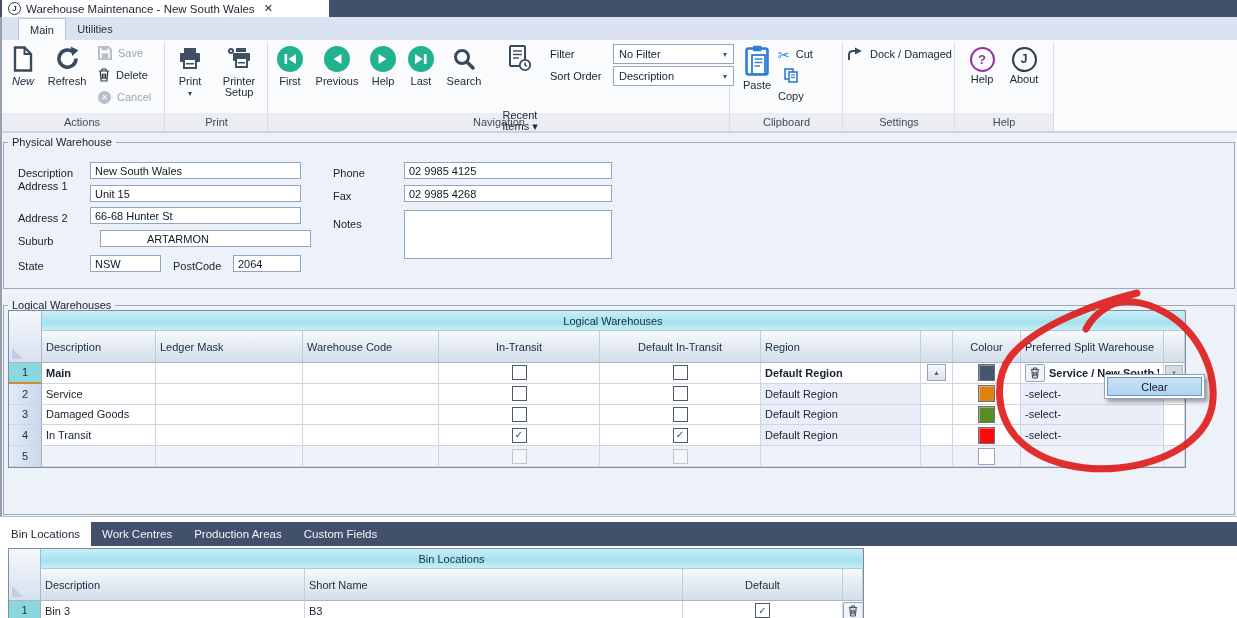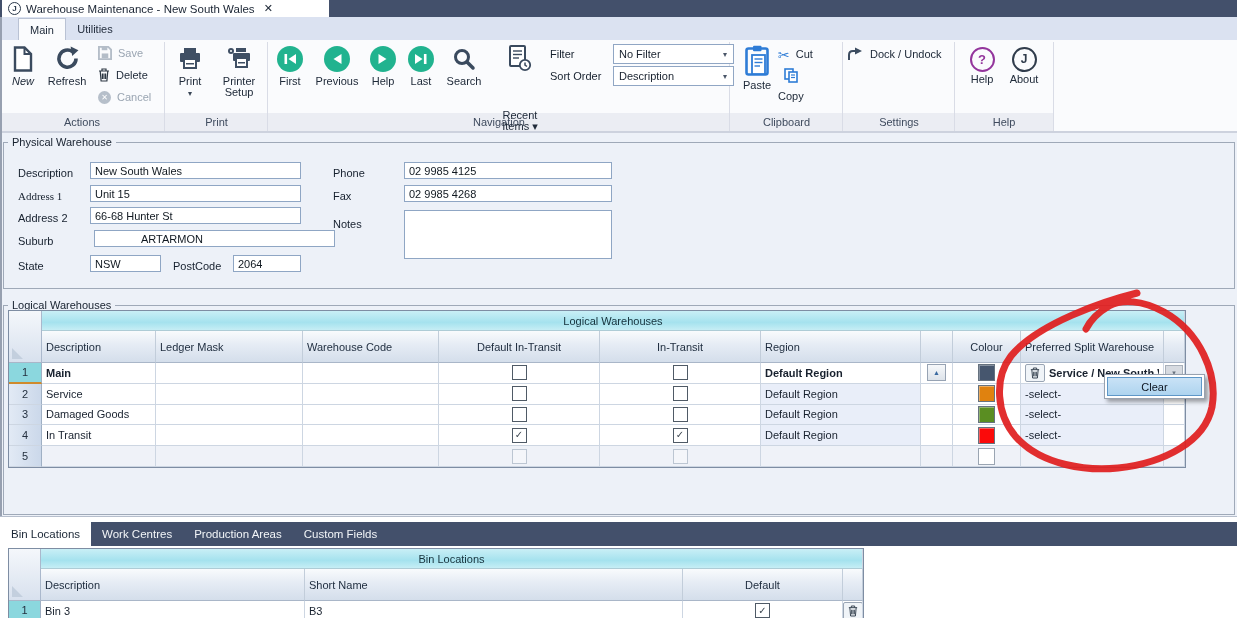--- a/index.html
+++ b/index.html
@@ -315,7 +315,7 @@
           <path d="M8 0.5 L15 4 L8 7.5 z" fill="#3c4c60"></path>
         </svg>
     </span>
-    <span class="rlbl">Dock / Undock</span>
+    <span class="rlbl">Dock / Damaged</span>
   </div>
 
   <div class="rbig" style="left:960px;width:44px;top:47px;">

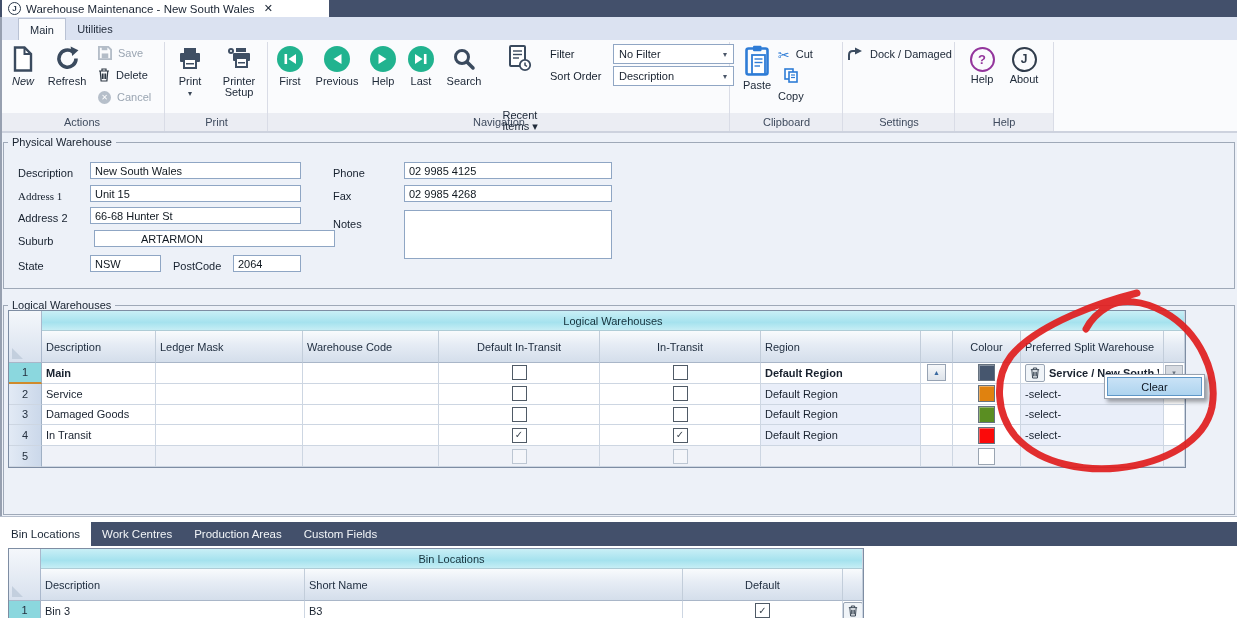--- a/index.html
+++ b/index.html
@@ -339,7 +339,7 @@
 
   <div class="flabel" style="left:18px;top:167px;">Description</div>
   <input class="tinput" style="left: 90px; top: 162px; width: 211px;" value="New South Wales">
-  <div class="flabel" style="left:18px;top:190px;font-family:Liberation Serif, serif;">Address 1</div>
+  <div class="flabel" style="left:18px;top:180px;">Address 1</div>
   <input class="tinput" style="left: 90px; top: 185px; width: 211px;" value="Unit 15">
   <div class="flabel" style="left:18px;top:212px;">Address 2</div>
   <input class="tinput" style="left: 90px; top: 207px; width: 211px;" value="66-68 Hunter St">

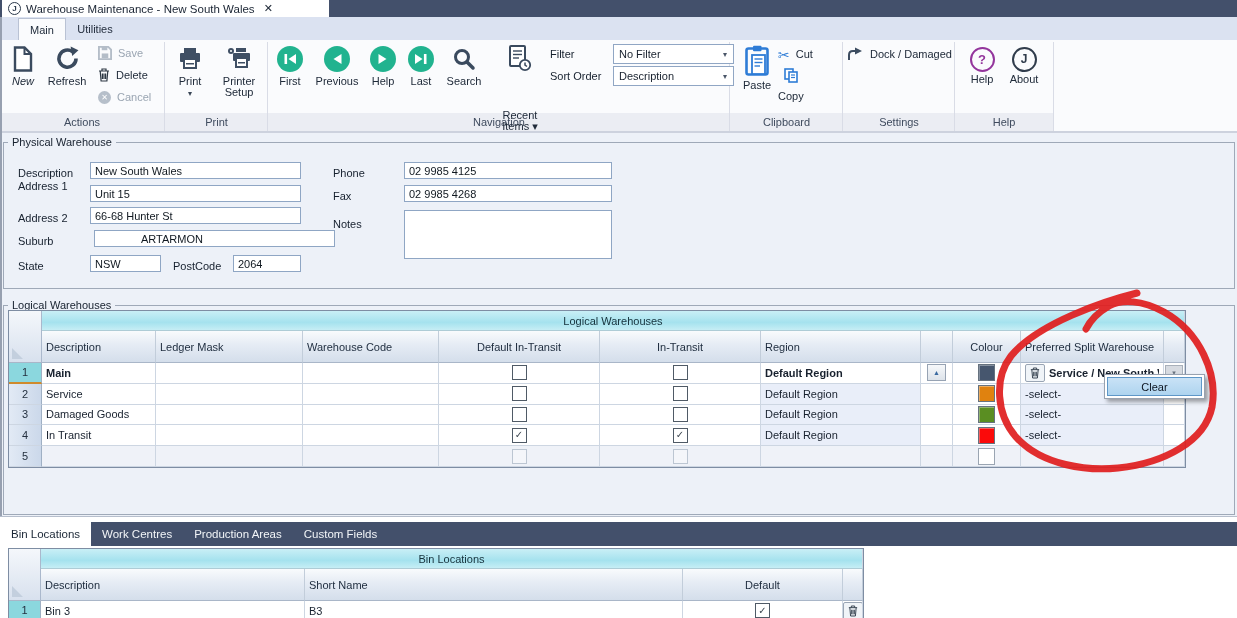--- a/index.html
+++ b/index.html
@@ -344,7 +344,7 @@
   <div class="flabel" style="left:18px;top:212px;">Address 2</div>
   <input class="tinput" style="left: 90px; top: 207px; width: 211px;" value="66-68 Hunter St">
   <div class="flabel" style="left:18px;top:235px;">Suburb</div>
-  <input class="tinput" style="left: 94px; top: 230px; width: 241px; padding-left: 46px;" value="ARTARMON">
+  <input class="tinput" style="left: 100px; top: 230px; width: 211px; padding-left: 46px;" value="ARTARMON">
   <div class="flabel" style="left:18px;top:260px;">State</div>
   <input class="tinput" style="left: 90px; top: 255px; width: 71px;" value="NSW">
   <div class="flabel" style="left:173px;top:260px;">PostCode</div>

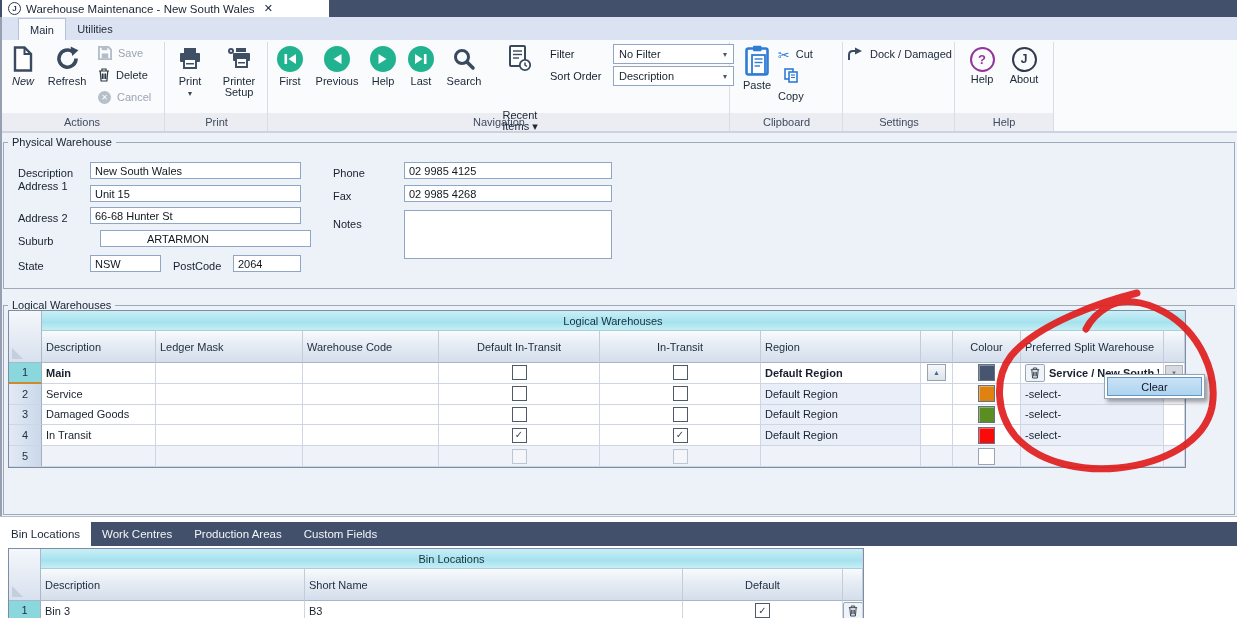--- a/index.html
+++ b/index.html
@@ -367,8 +367,8 @@
     <div class="c hdr">Description</div>
     <div class="c hdr">Ledger Mask</div>
     <div class="c hdr">Warehouse Code</div>
+    <div class="c hdr ctr">In-Transit</div>
     <div class="c hdr ctr">Default In-Transit</div>
-    <div class="c hdr ctr">In-Transit</div>
     <div class="c hdr">Region</div>
     <div class="c hdr"></div>
     <div class="c hdr ctr">Colour</div>

